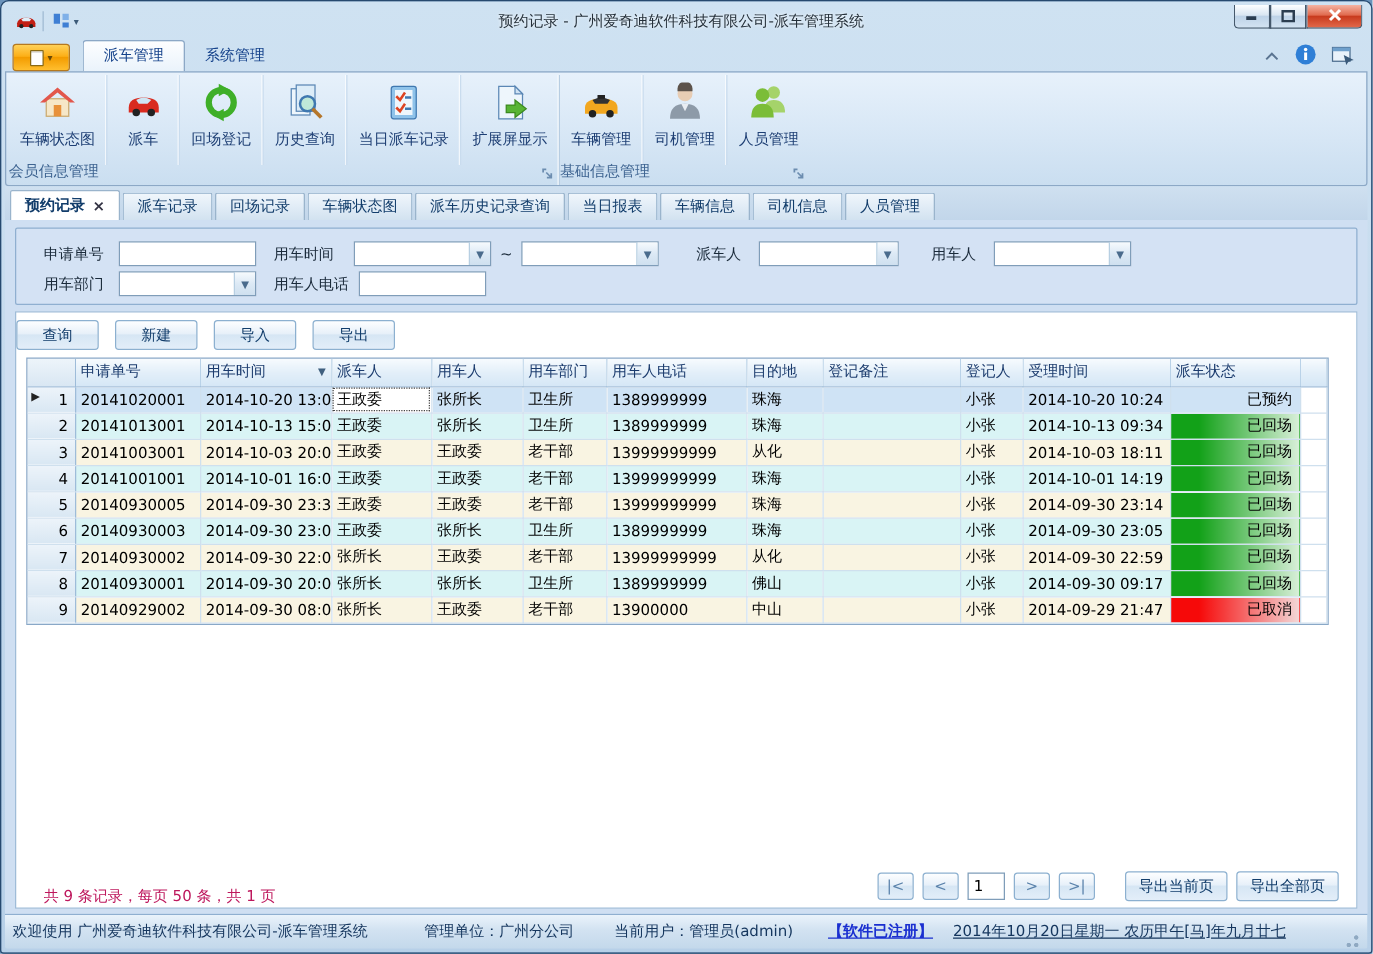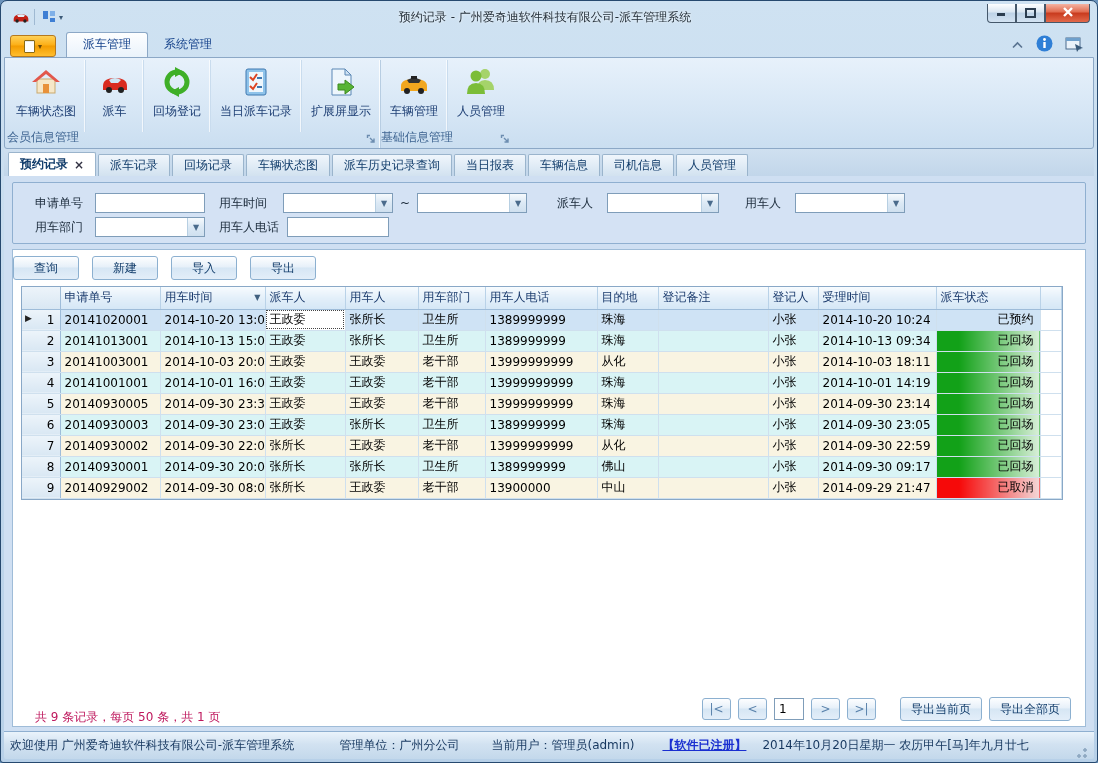--- a/index.html
+++ b/index.html
@@ -219,6 +219,15 @@
               <path d="M18 31 l-9 -5 l9 -5 Z" fill="#3faf28"></path>
             </svg>
           <span>回场登记</span>
+          </span>
+        <span class="rb-btn">
+          <svg viewBox="0 0 32 32">
+              <rect x="5" y="5" width="15" height="21" fill="#eef6fc" stroke="#5b87b5"></rect>
+              <rect x="9" y="2" width="15" height="21" fill="#dcecf8" stroke="#5b87b5"></rect>
+              <circle cx="18" cy="17" r="6" fill="#bfe8d8" stroke="#3f78b0" stroke-width="2"></circle>
+              <line x1="22" y1="21" x2="29" y2="28" stroke="#b5762a" stroke-width="3"></line>
+            </svg>
+          <span>历史查询</span>
           </span>
         <span class="rb-btn">
           <svg viewBox="0 0 32 32">

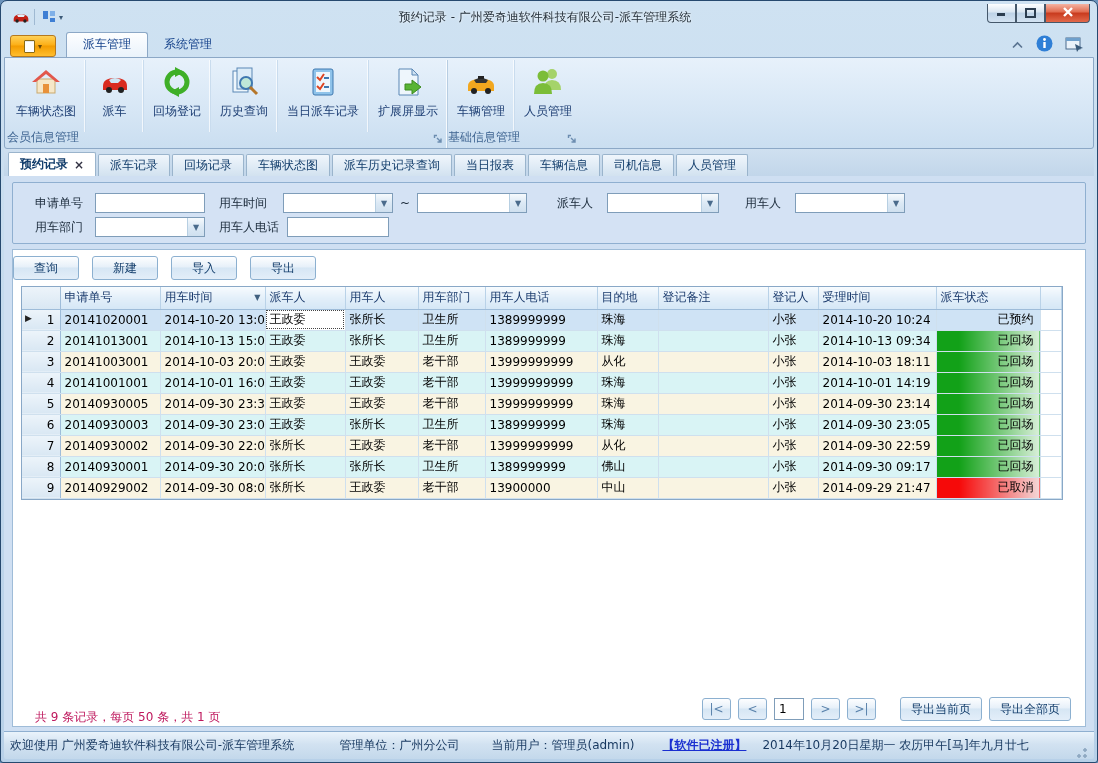--- a/index.html
+++ b/index.html
@@ -268,6 +268,15 @@
               <circle cx="23" cy="25" r="3" fill="#222"></circle>
             </svg>
           <span>车辆管理</span>
+          </span>
+        <span class="rb-btn">
+          <svg viewBox="0 0 32 32">
+              <circle cx="16" cy="9" r="6" fill="#e8cdb4"></circle>
+              <path d="M10 5 a6 6 0 0 1 12 0 l0 2 l-12 0 Z" fill="#5d534b"></path>
+              <path d="M4 29 q0-12 12-12 q12 0 12 12 Z" fill="#8d9aa8"></path>
+              <path d="M13 17 h6 l-3 6 Z" fill="#e9edf2"></path>
+            </svg>
+          <span>司机管理</span>
           </span>
         <span class="rb-btn">
           <svg viewBox="0 0 32 32">

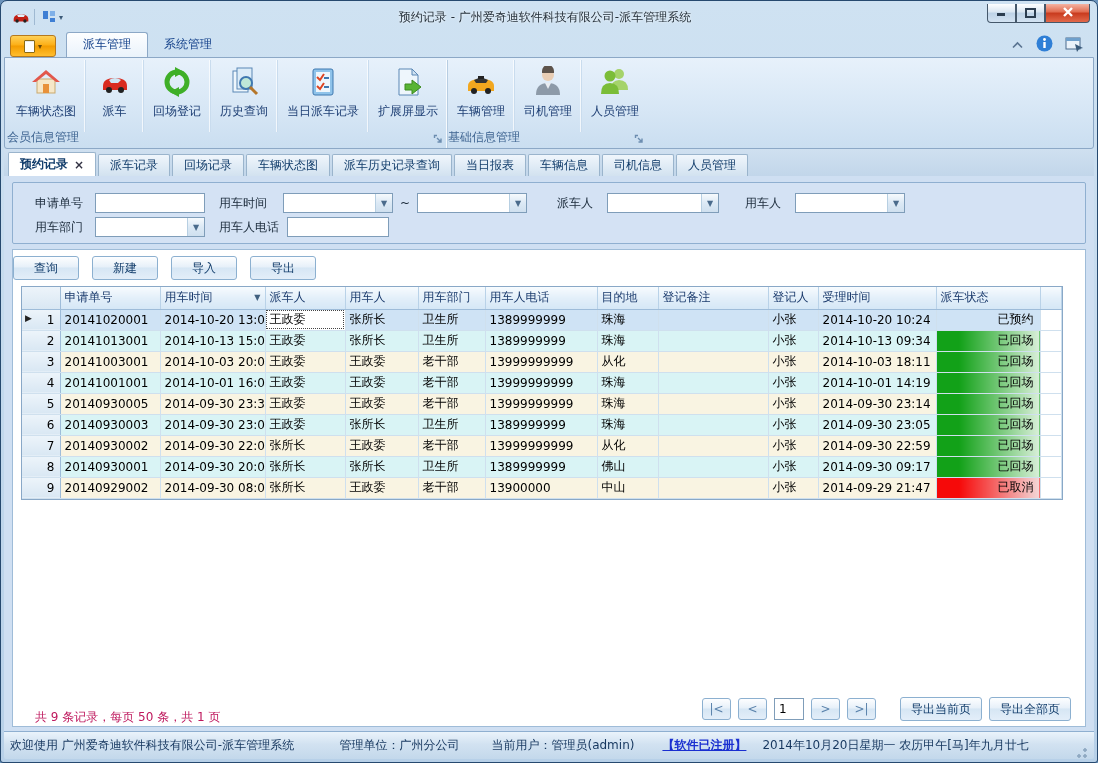--- a/index.html
+++ b/index.html
@@ -117,7 +117,7 @@
   .sb-org { margin-left:auto; }
   .sb-user { margin-left:28px; }
   .sb-license { margin-left:24px; color:#1a2fd0; text-decoration:underline; font-weight:bold; }
-  .sb-date { margin-left:12px; }
+  .sb-date { margin-left:12px;text-decoration:underline; }
   .sb-grip { margin-left:auto; width:14px; height:14px; align-self:flex-end;
     background:
       radial-gradient(circle at 11px 11px,#8fa9c2 1.5px,transparent 2px),

